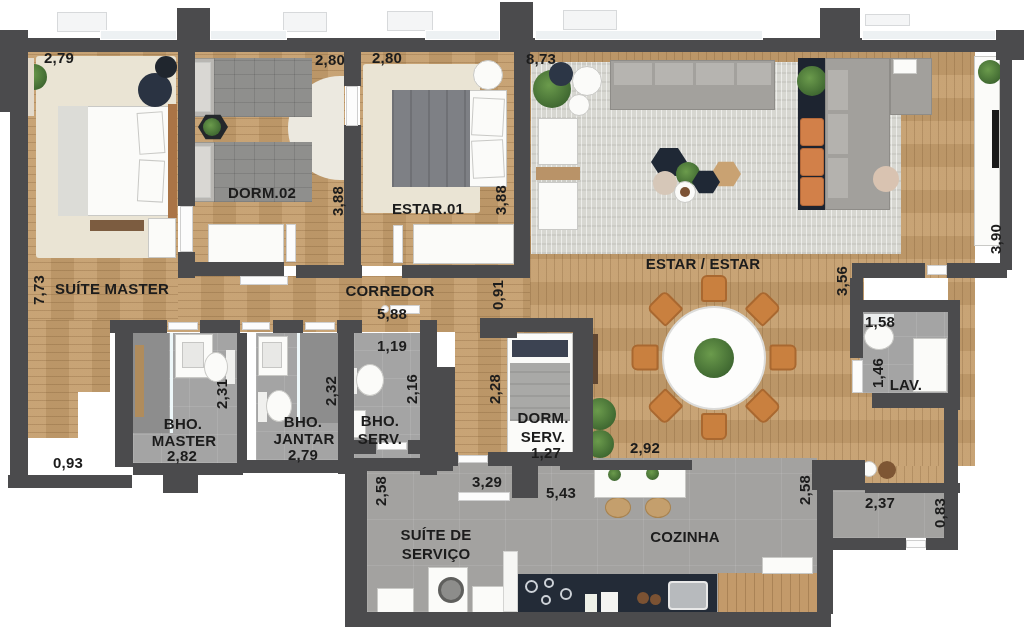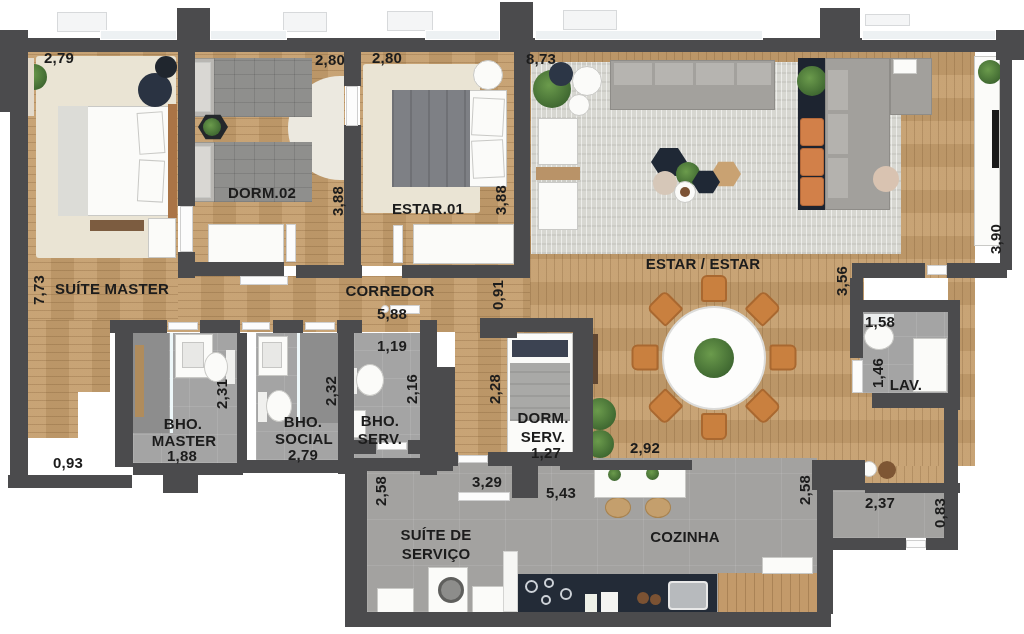--- a/index.html
+++ b/index.html
@@ -322,7 +322,7 @@
   <span class="lbl v" style="left:221px;top:394px">2,31</span>
 
   <span class="lbl" style="left:303px;top:421px">BHO.</span>
-  <span class="lbl" style="left:304px;top:438px">SOCIAL</span>
+  <span class="lbl" style="left:304px;top:438px">JANTAR</span>
   <span class="lbl" style="left:303px;top:454px">2,79</span>
   <span class="lbl v" style="left:330px;top:391px">2,32</span>
 

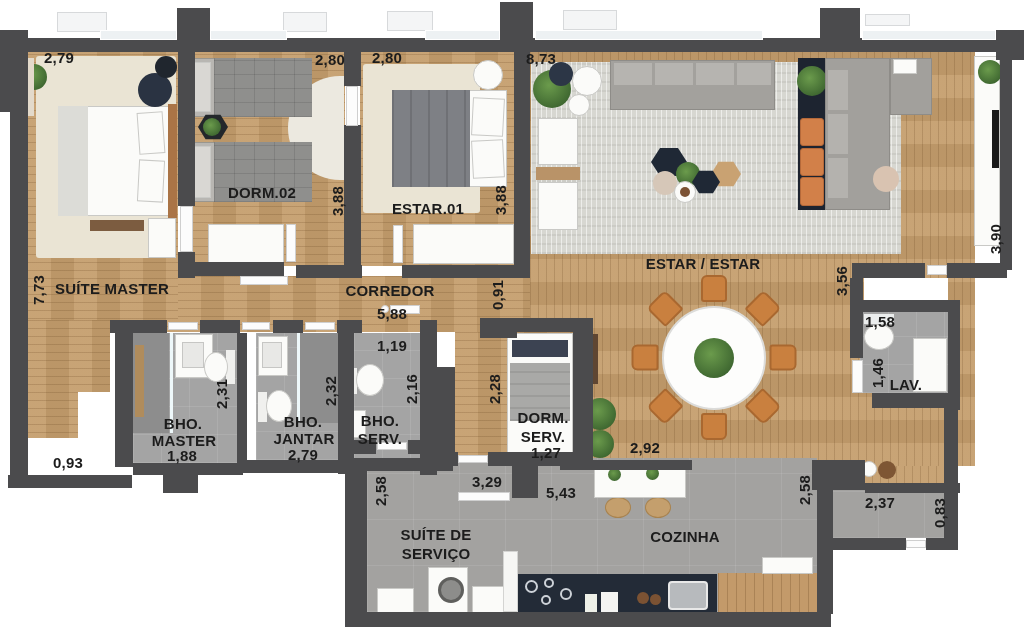--- a/index.html
+++ b/index.html
@@ -318,7 +318,7 @@
 
   <span class="lbl" style="left:183px;top:423px">BHO.</span>
   <span class="lbl" style="left:184px;top:440px">MASTER</span>
-  <span class="lbl" style="left:182px;top:455px">1,88</span>
+  <span class="lbl" style="left:182px;top:455px">2,82</span>
   <span class="lbl v" style="left:221px;top:394px">2,31</span>
 
   <span class="lbl" style="left:303px;top:421px">BHO.</span>

